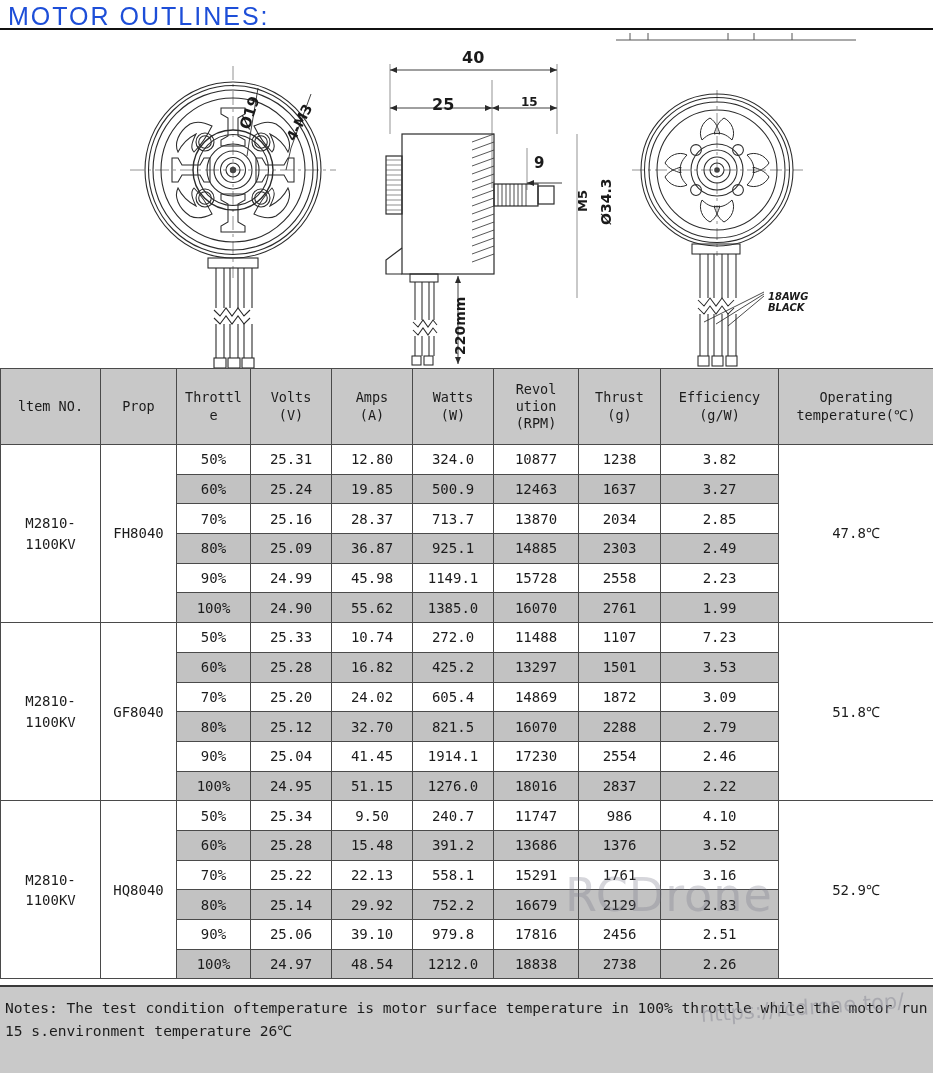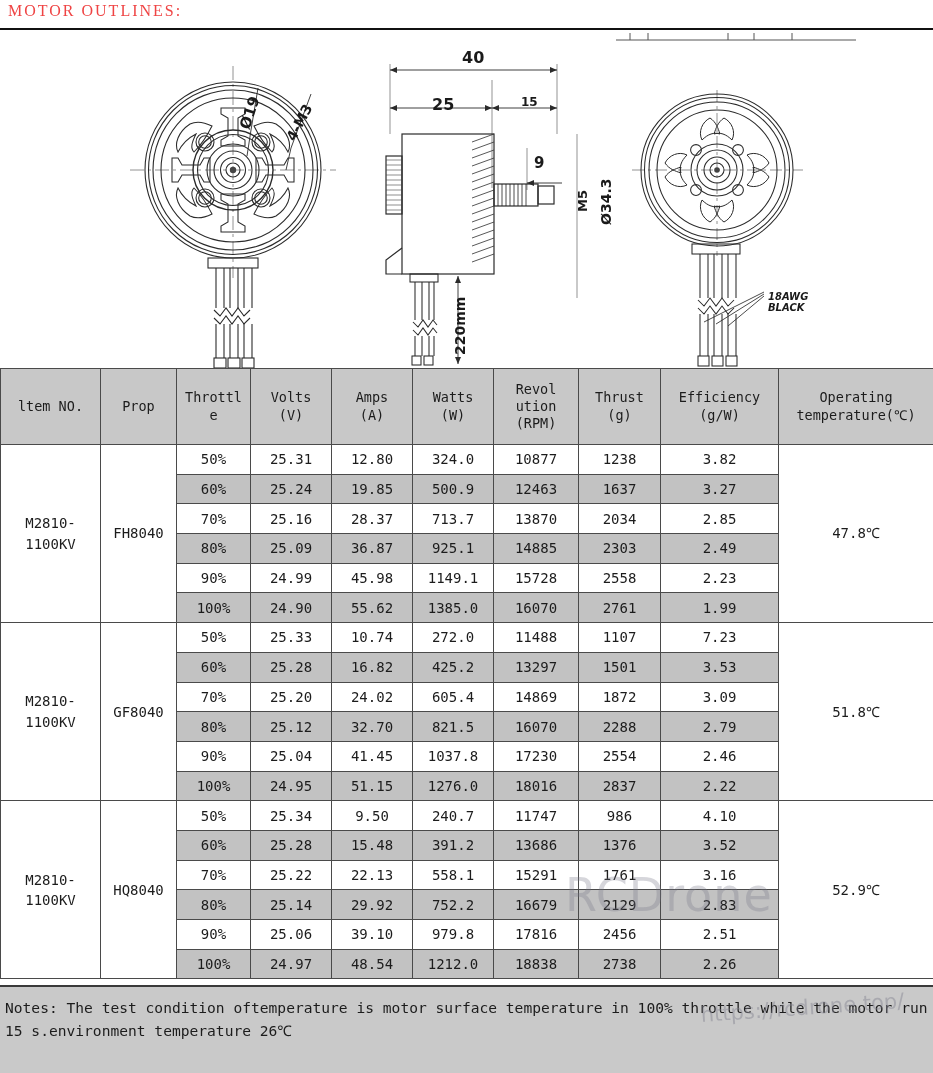--- a/index.html
+++ b/index.html
@@ -28,10 +28,10 @@
   #title-text {
     position: absolute;
     left: 8px; top: 2px;
-    font-size: 16px;
+    font-size: 25px;
     letter-spacing: 2px;
-    color: #ef4444;
-    font-family: Liberation Serif, serif;
+    color: #1d4ed8;
+    font-family: Liberation Sans, sans-serif;
     white-space: nowrap;
   }
 

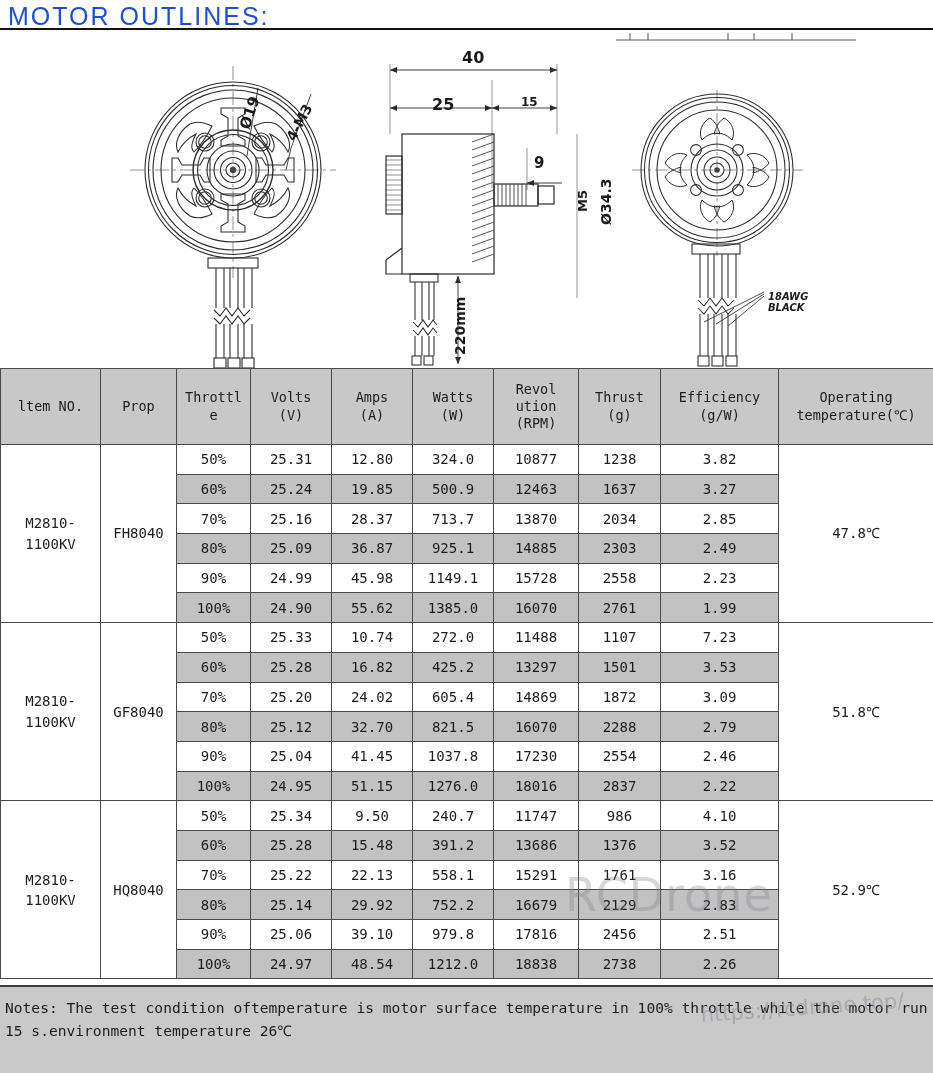--- a/index.html
+++ b/index.html
@@ -569,7 +569,7 @@
           <td class="data">90%</td>
           <td class="data">25.04</td>
           <td class="data">41.45</td>
-          <td class="data">1037.8</td>
+          <td class="data">1914.1</td>
           <td class="data">17230</td>
           <td class="data">2554</td>
           <td class="data">2.46</td>

